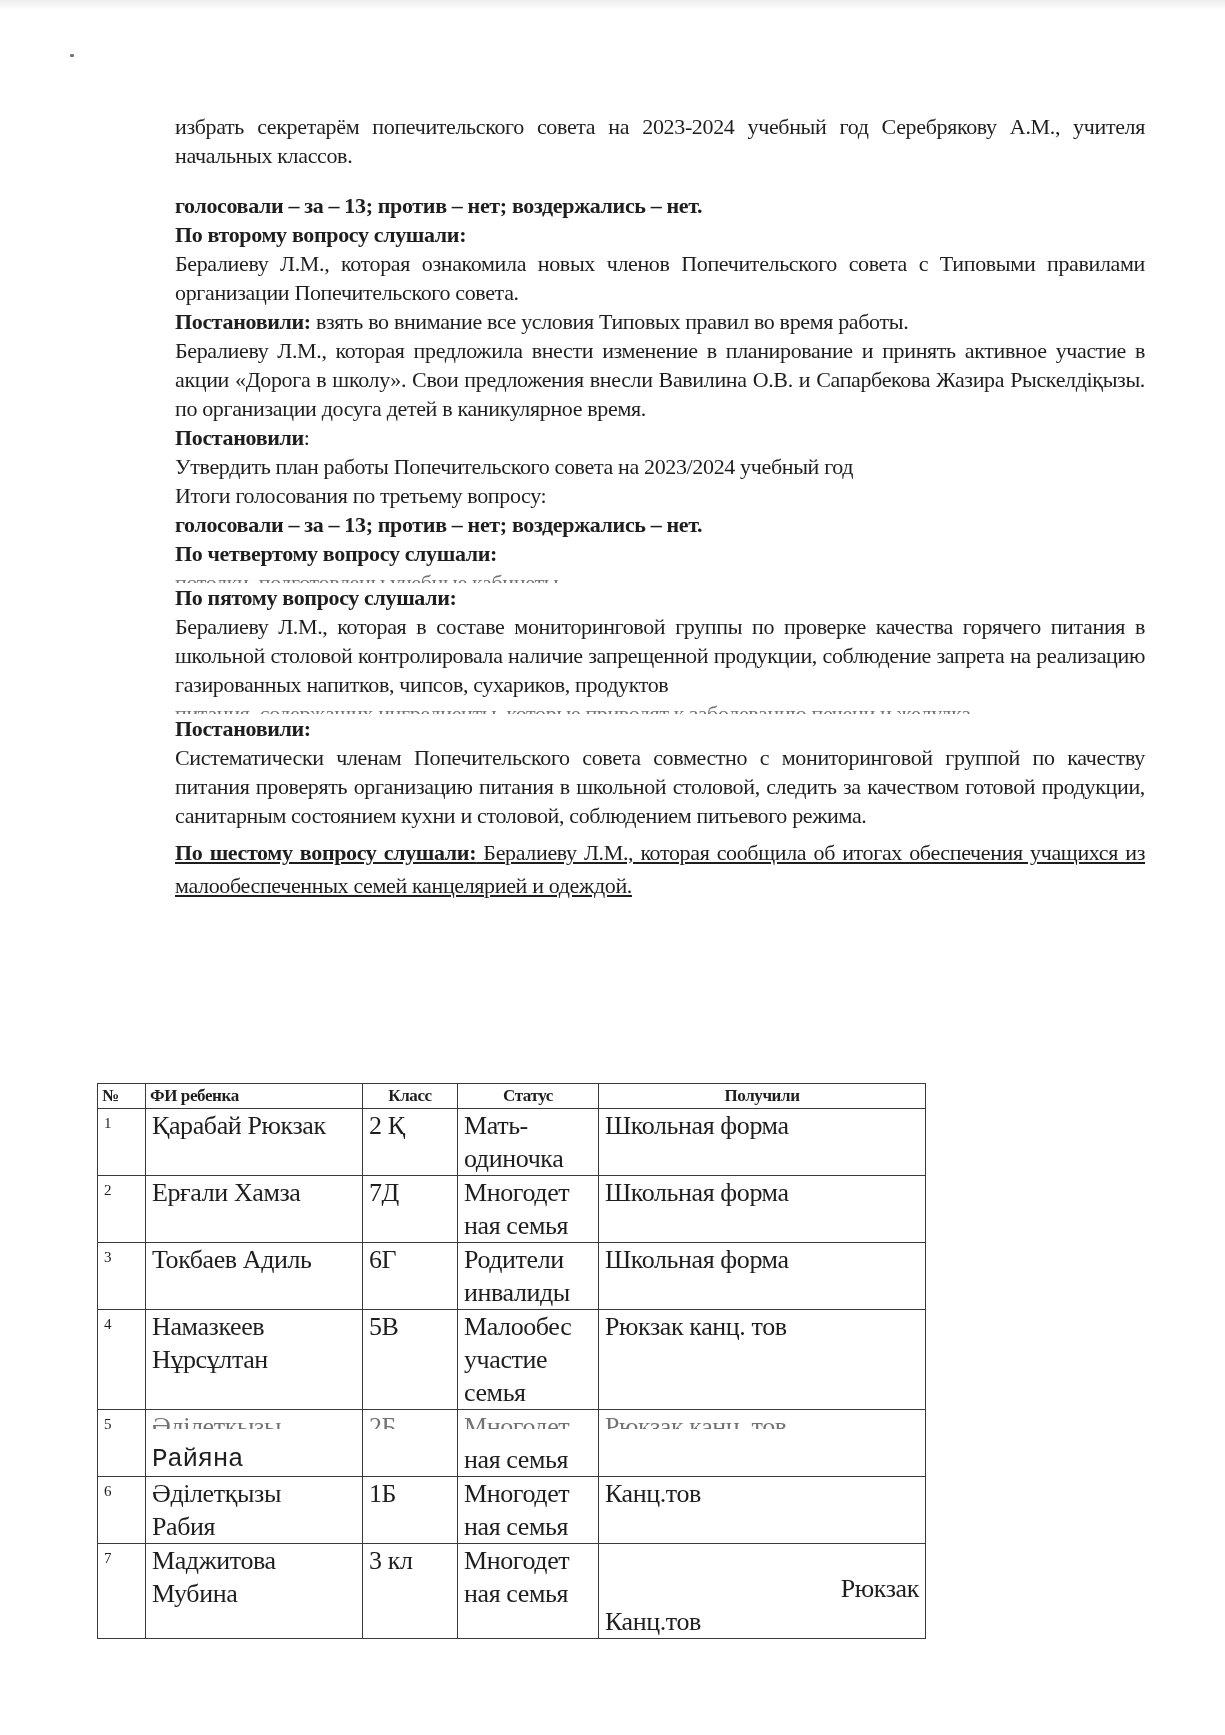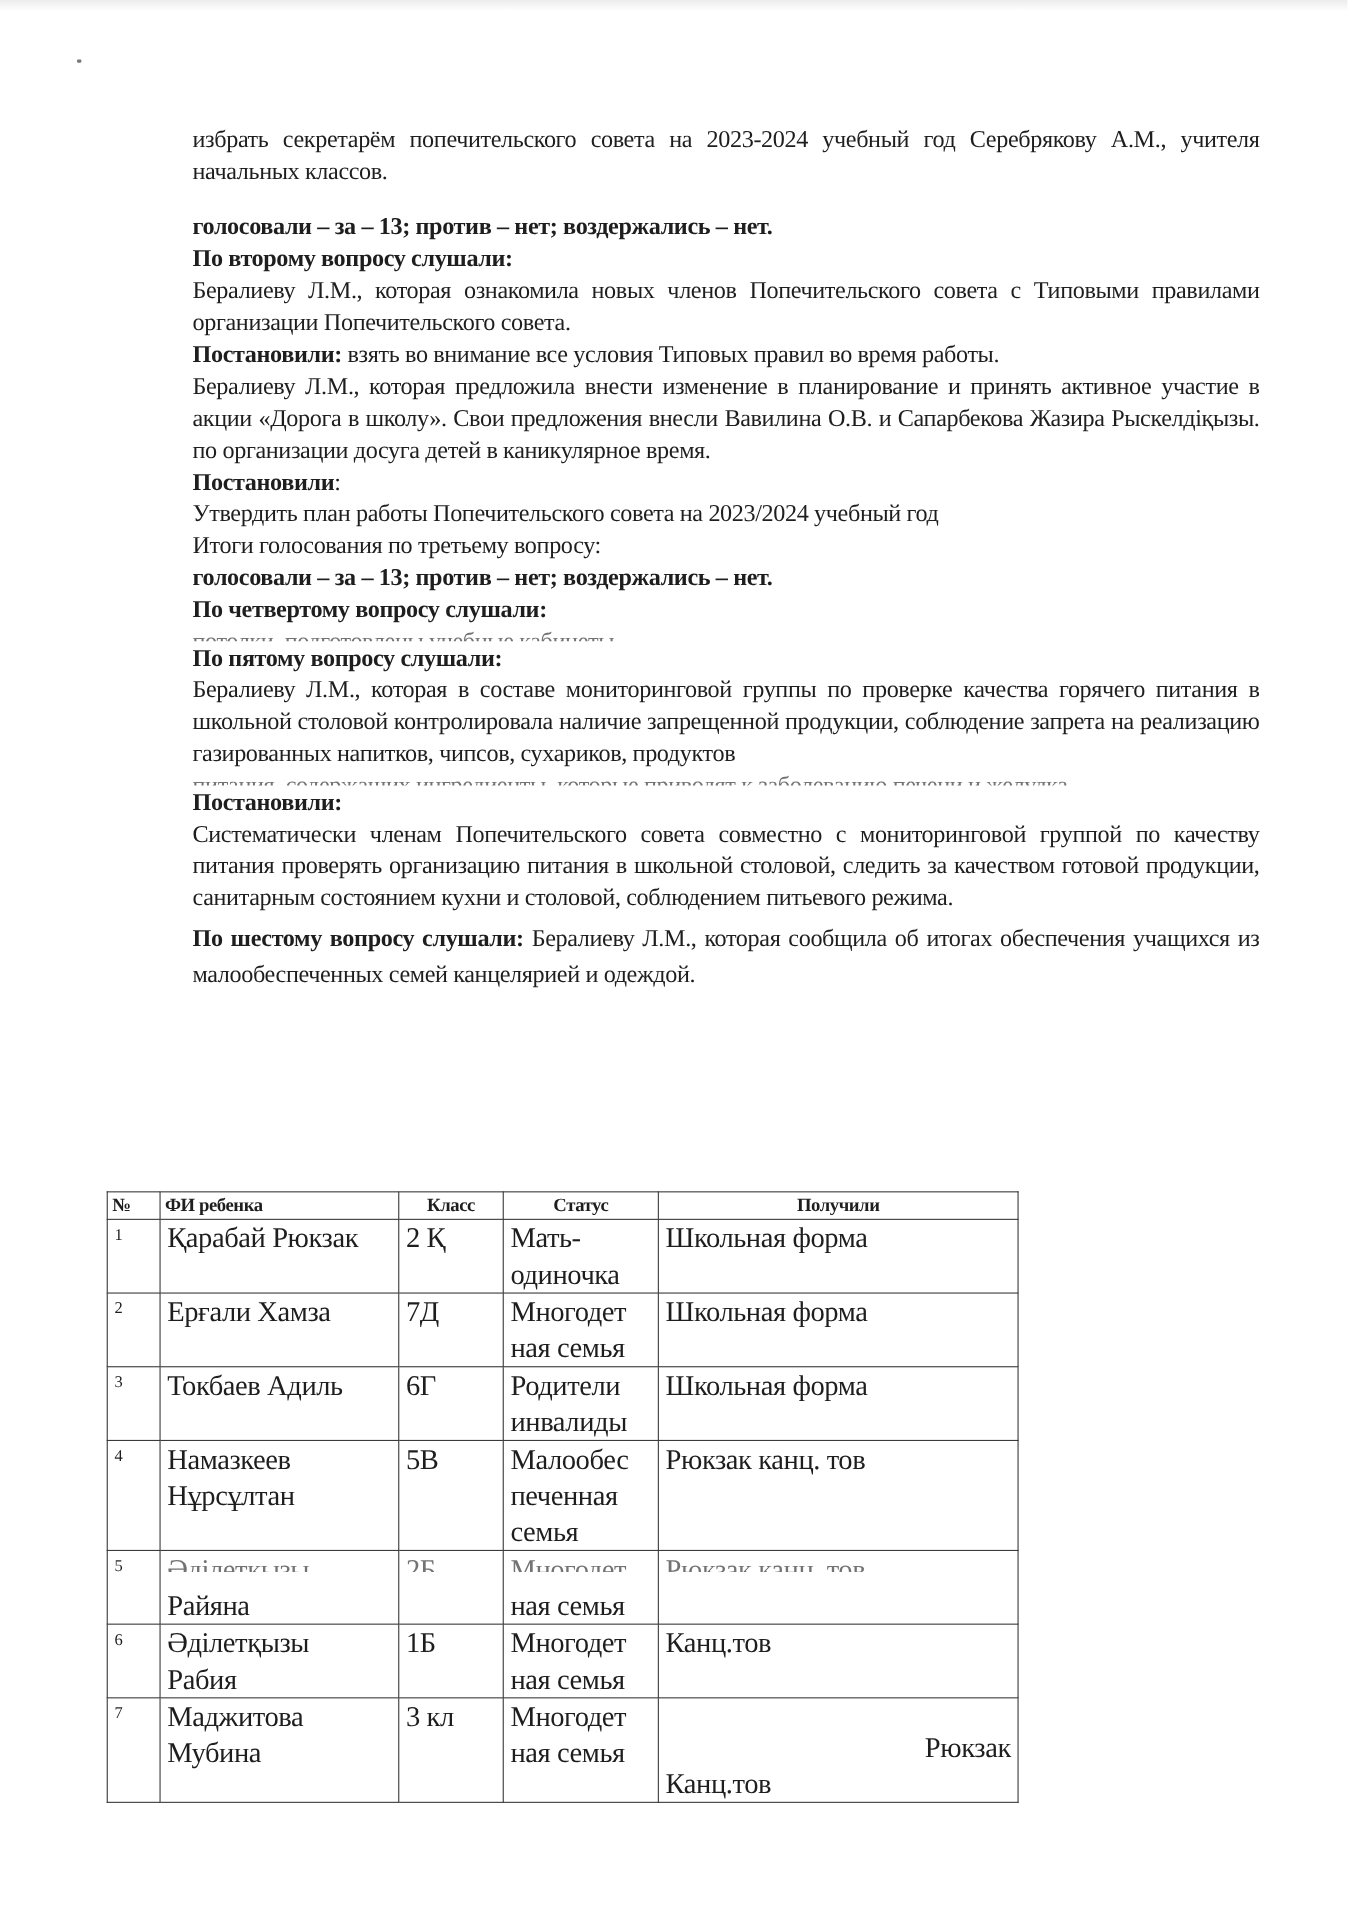--- a/index.html
+++ b/index.html
@@ -50,7 +50,7 @@
   <p class="p"><span>Бералиеву Л.М.,  которая в составе мониторинговой группы по проверке качества горячего питания в школьной столовой контролировала наличие запрещенной продукции, соблюдение запрета на реализацию газированных напитков, чипсов, сухариков, продуктов</span><span class="cut faded">питания, содержащих ингредиенты, которые приводят к заболеванию печени и желудка.</span></p>
   <p class="p b">Постановили:</p>
   <p class="p">Систематически членам Попечительского совета совместно с мониторинговой группой по качеству питания проверять организацию питания в школьной столовой, следить за качеством готовой продукции, санитарным состоянием кухни и столовой, соблюдением питьевого режима.</p>
-  <p class="p last-spaced" style="line-height:33px;"><span class="b">По шестому вопросу слушали:</span><span> Бералиеву Л.М., которая сообщила об итогах обеспечения учащихся из малообеспеченных семей канцелярией и одеждой.</span></p>
+  <p class="p last-spaced" style="line-height:33px;text-decoration:underline;"><span class="b">По шестому вопросу слушали:</span><span> Бералиеву Л.М., которая сообщила об итогах обеспечения учащихся из малообеспеченных семей канцелярией и одеждой.</span></p>
 </div>
 
 <table class="recipients">

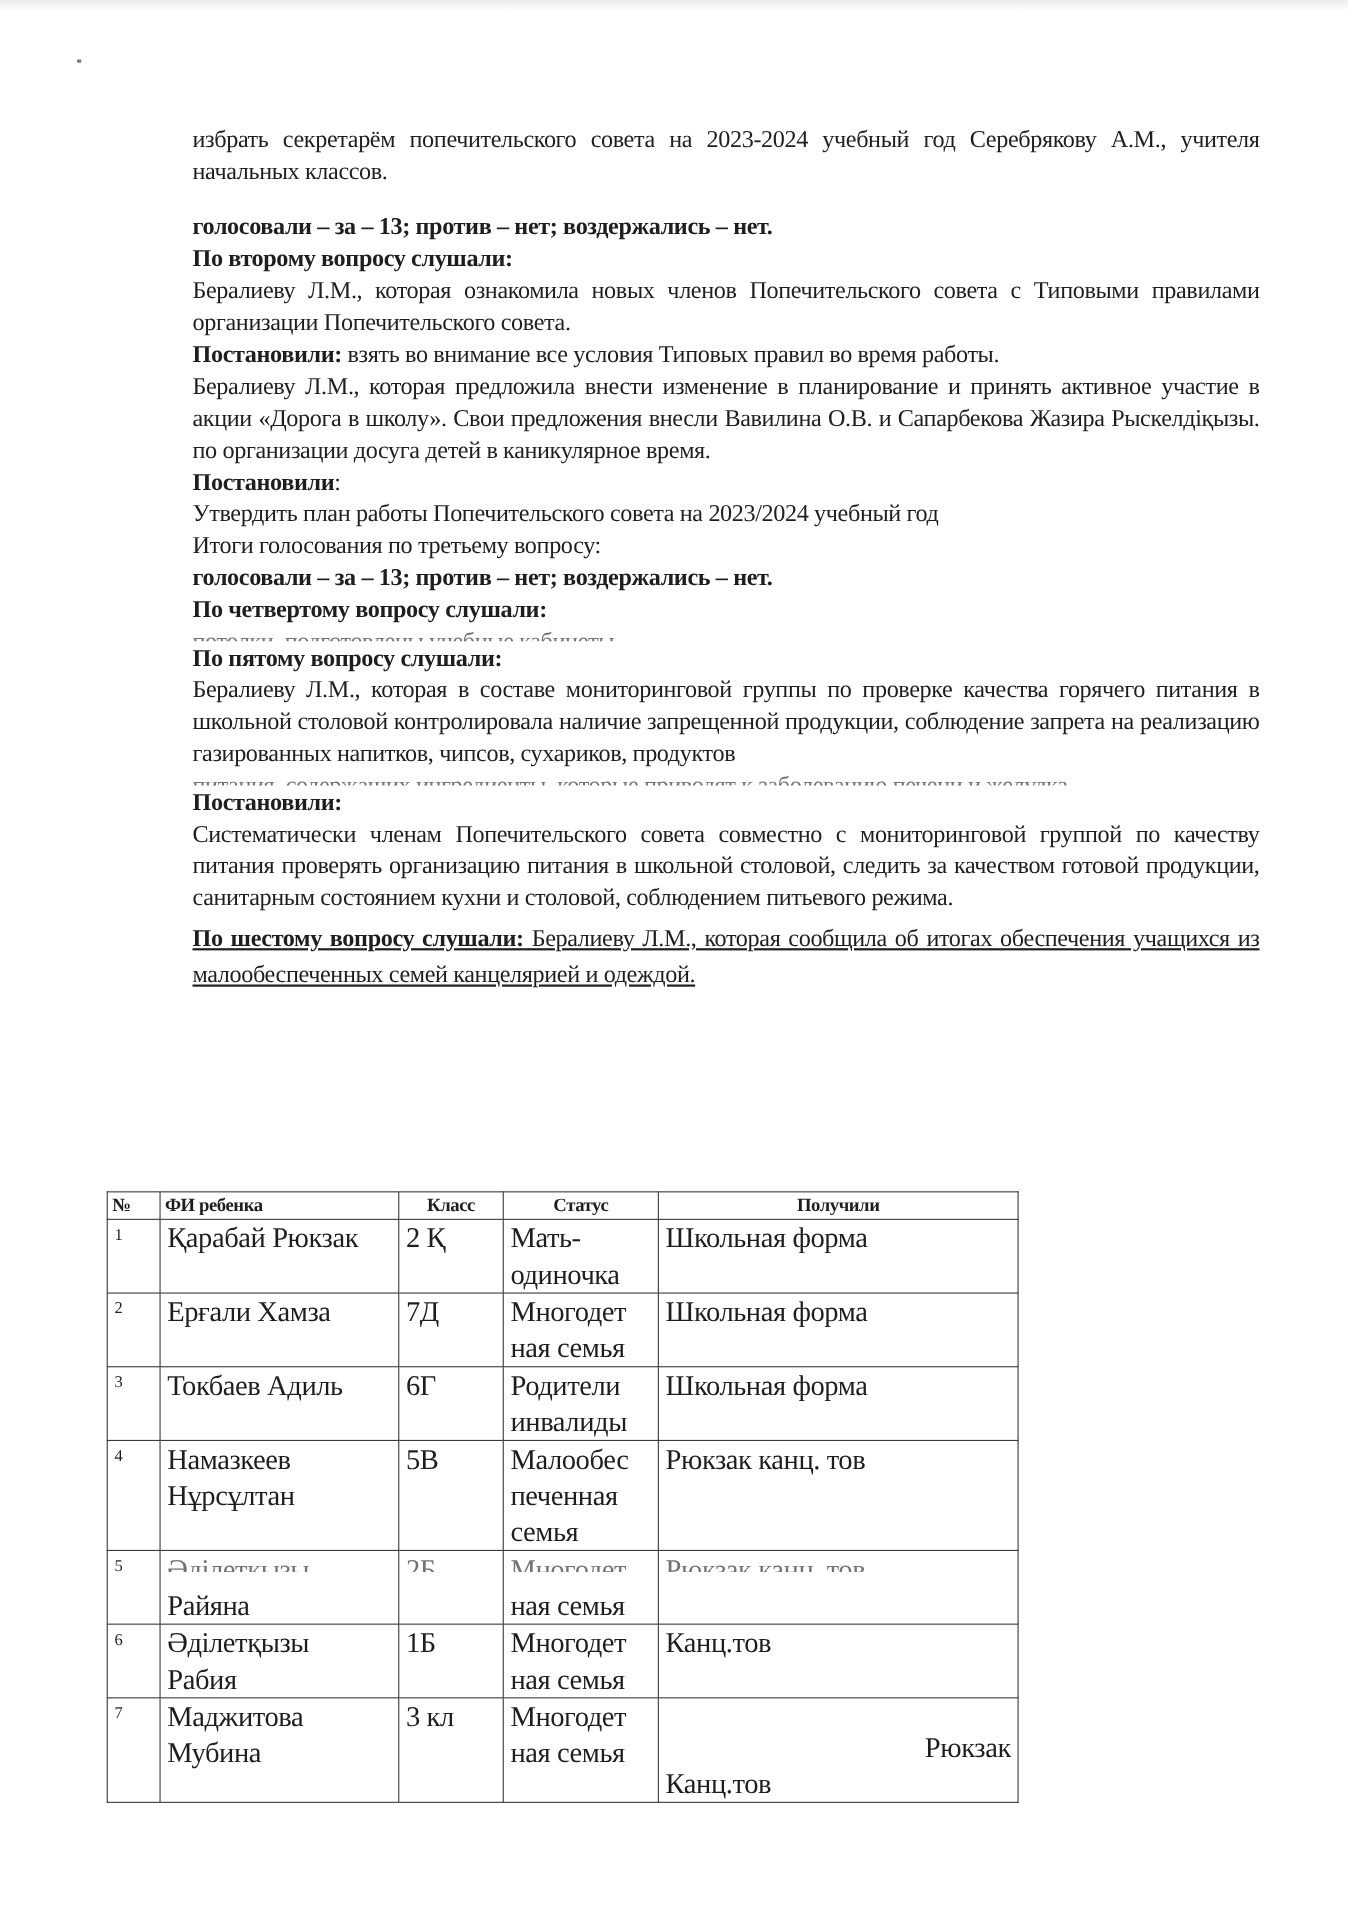--- a/index.html
+++ b/index.html
@@ -103,7 +103,7 @@
       <td>5В</td>
       <td>
           <div>Малообес</div>
-          <div>печенная</div>
+          <div>участие</div>
           <div>семья</div>
         </td>
       <td>Рюкзак канц. тов</td>

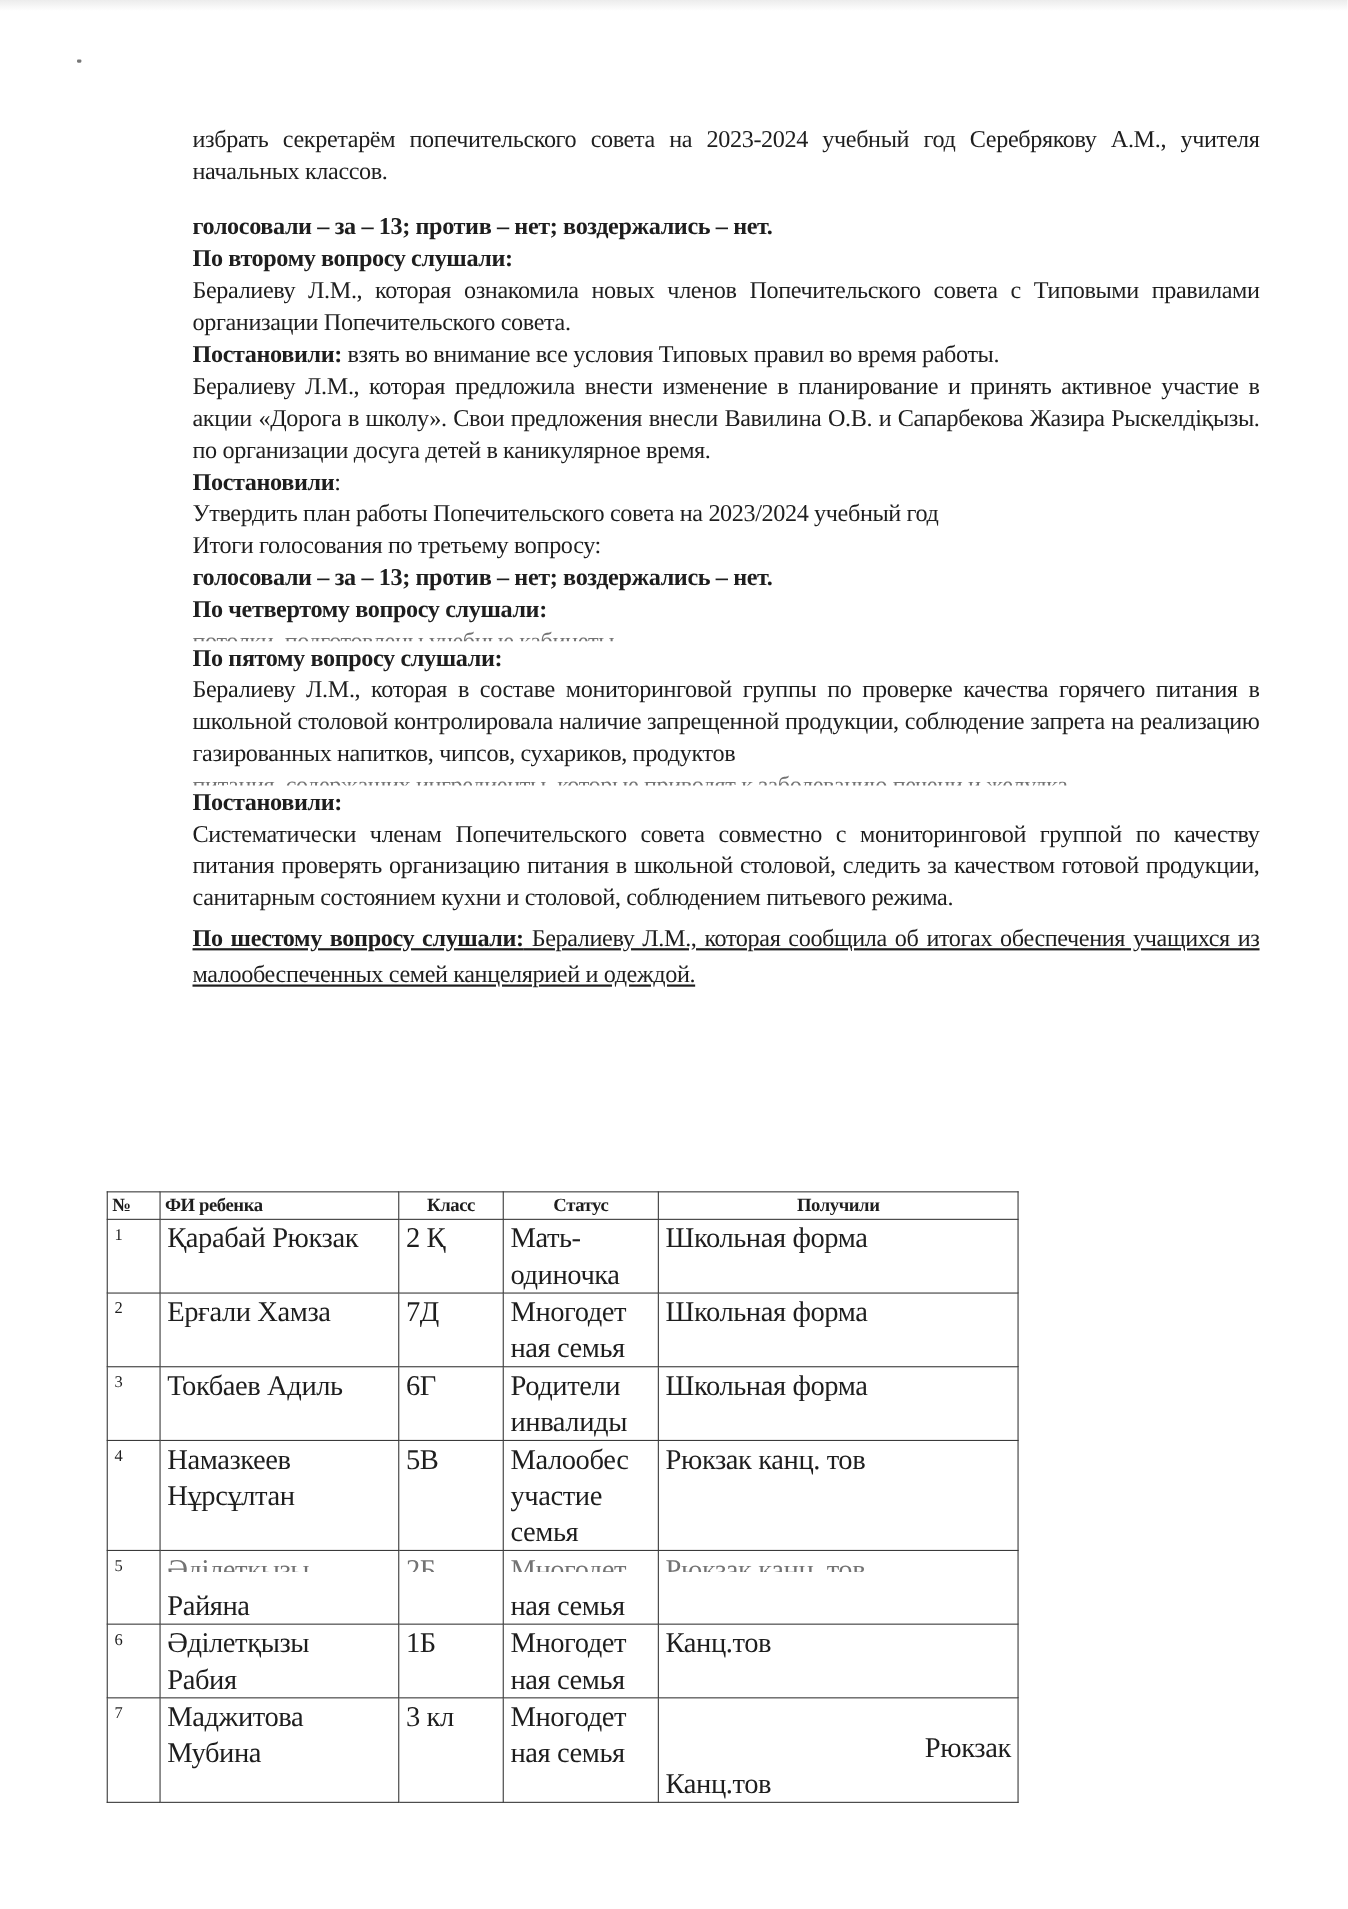--- a/index.html
+++ b/index.html
@@ -112,7 +112,7 @@
       <td class="c-num">5</td>
       <td>
           <div class="clip faded" style="height:19px;overflow:hidden;">Әділетқызы</div>
-          <div style="margin-top:14px;">Райяна</div>
+          <div style="margin-top:14px;font-family:Liberation Mono, monospace;">Райяна</div>
         </td>
       <td>
           <div class="faded" style="height:19px;overflow:hidden;">2Б</div>

